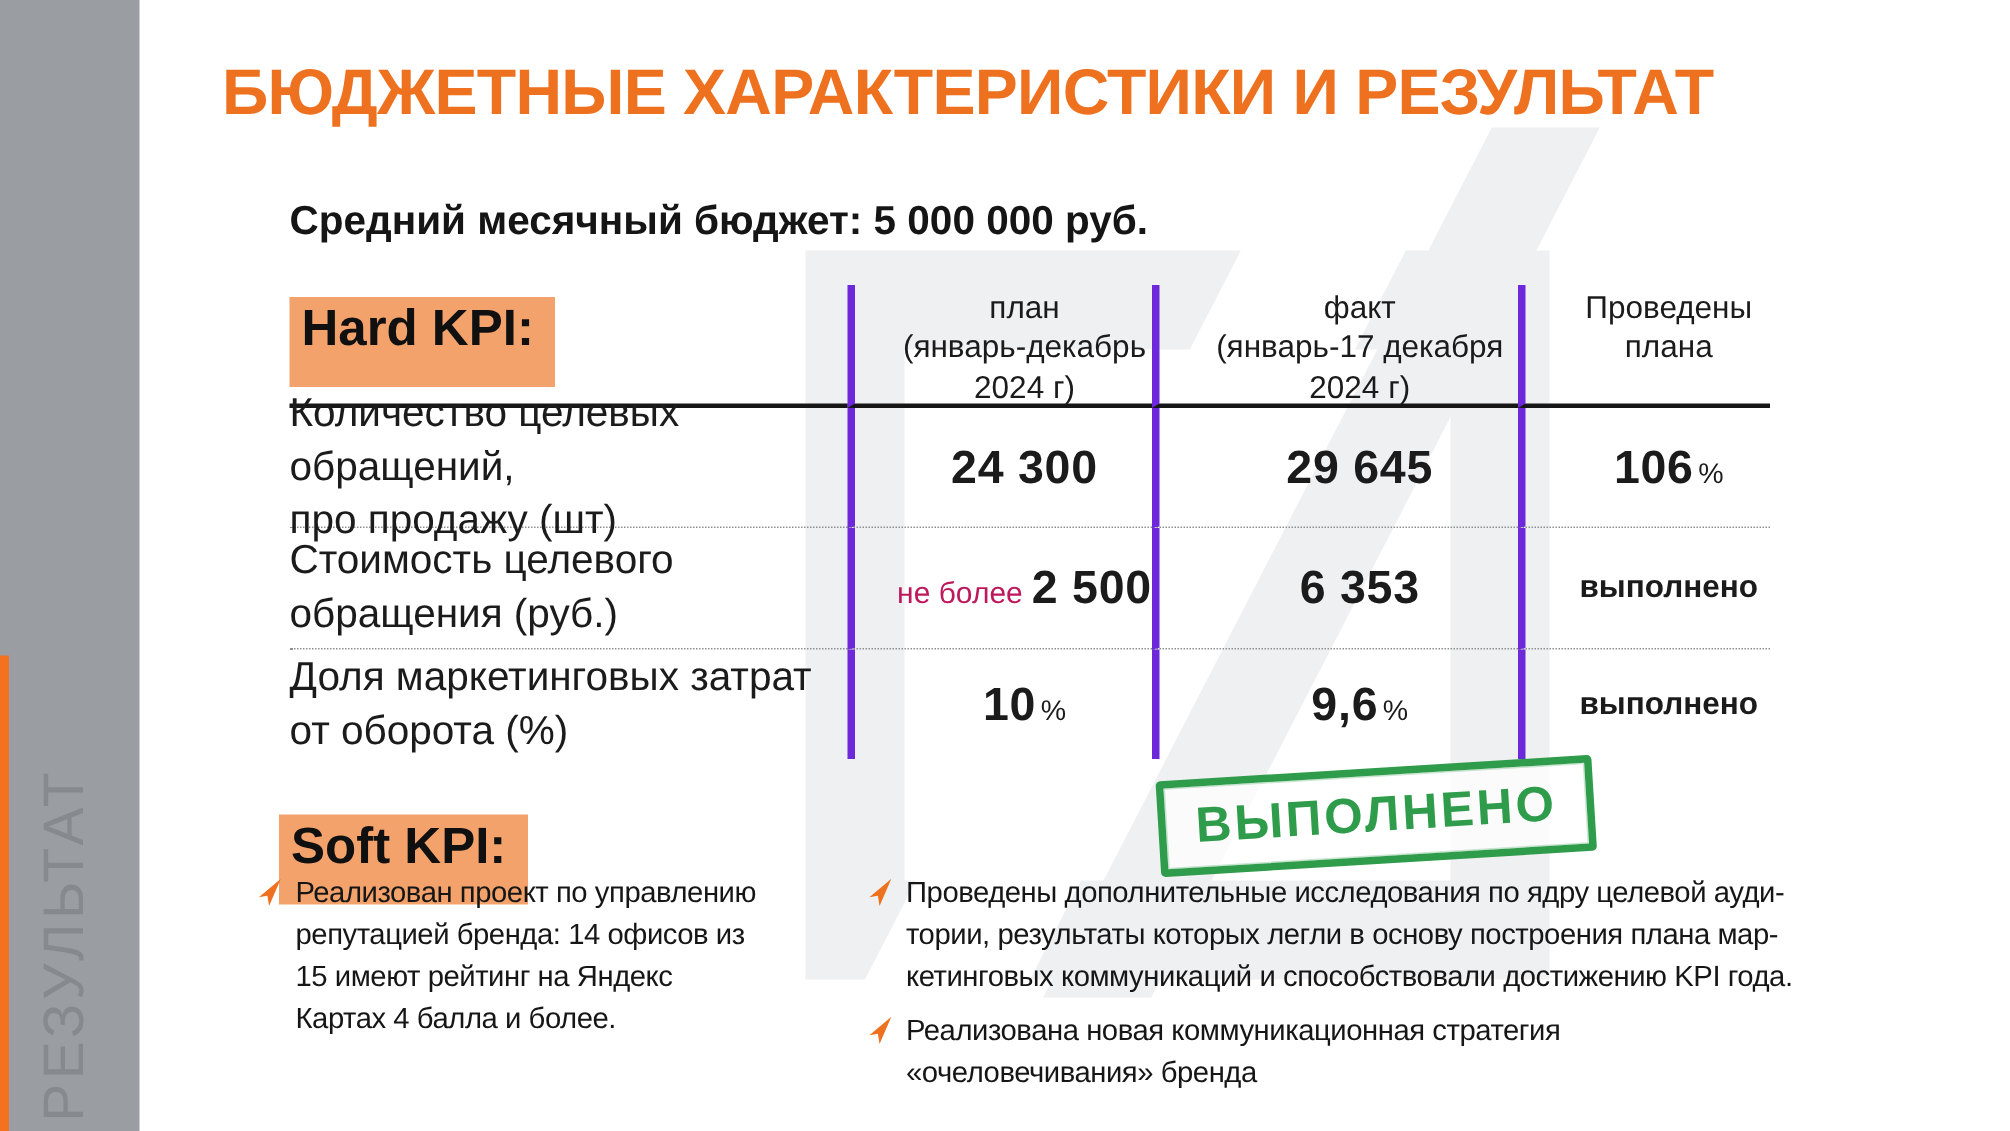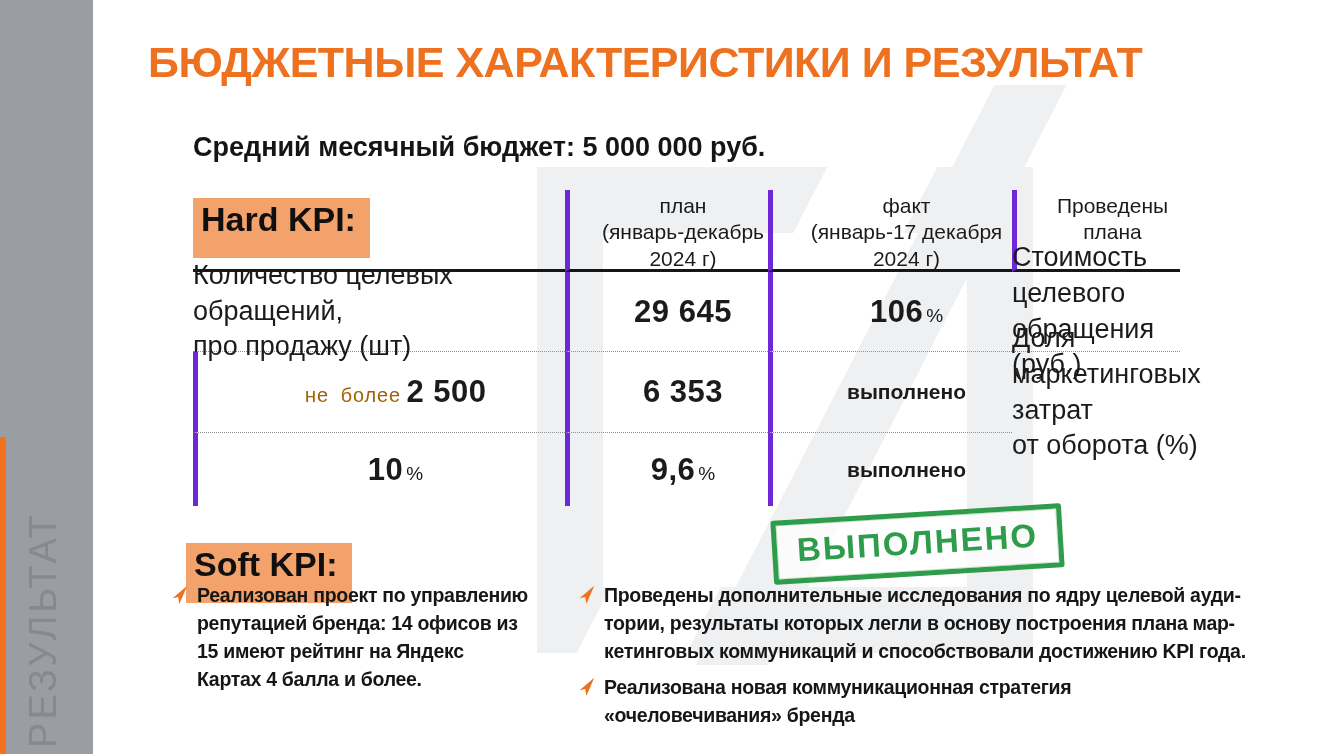--- a/index.html
+++ b/index.html
@@ -108,6 +108,11 @@
 
     <div class="cell rlabel dotted">Количество целевых обращений,
 про продажу (шт)</div>
+    <div class="cell rval vline dotted">
+      <span class="valgrp">
+          <span class="num">24 300</span>
+        </span>
+    </div>
     <div class="cell rval vline dotted">
       <span class="valgrp">
           <span class="num">29 645</span>

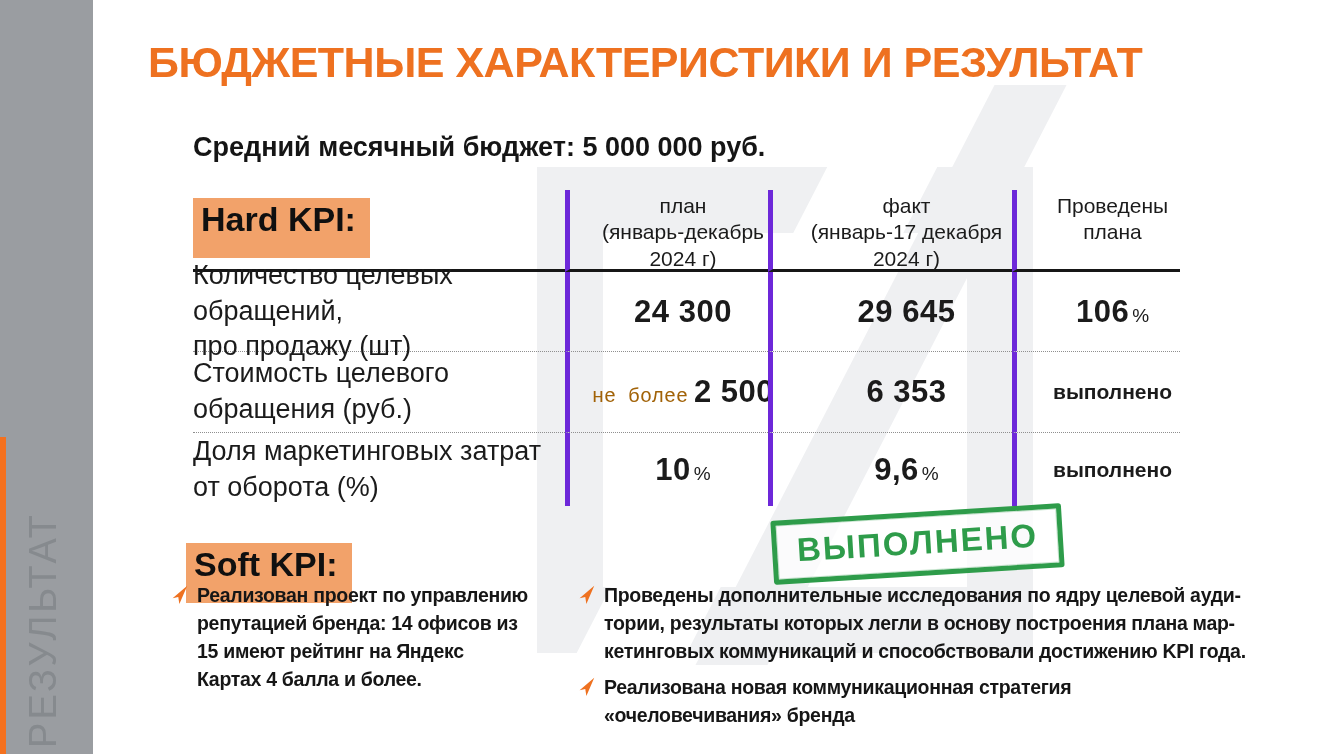--- a/index.html
+++ b/index.html
@@ -51,7 +51,7 @@
   .valgrp{display:inline-flex;align-items:baseline;}
   .num{font-size:31px;font-weight:bold;color:#1b1b1b;letter-spacing:0.5px;white-space:nowrap;}
   .unit{font-size:19px;color:#1b1b1b;margin-left:3px;}
-  .prefix{font-size:20px;color:#a16207;margin-right:6px;white-space:nowrap;font-family:Liberation Mono, monospace;}
+  .prefix{font-size:20px;color:#be185d;margin-right:6px;white-space:nowrap;}
   .word{font-size:21px;font-weight:bold;color:#1b1b1b;}
   
   .stamp{

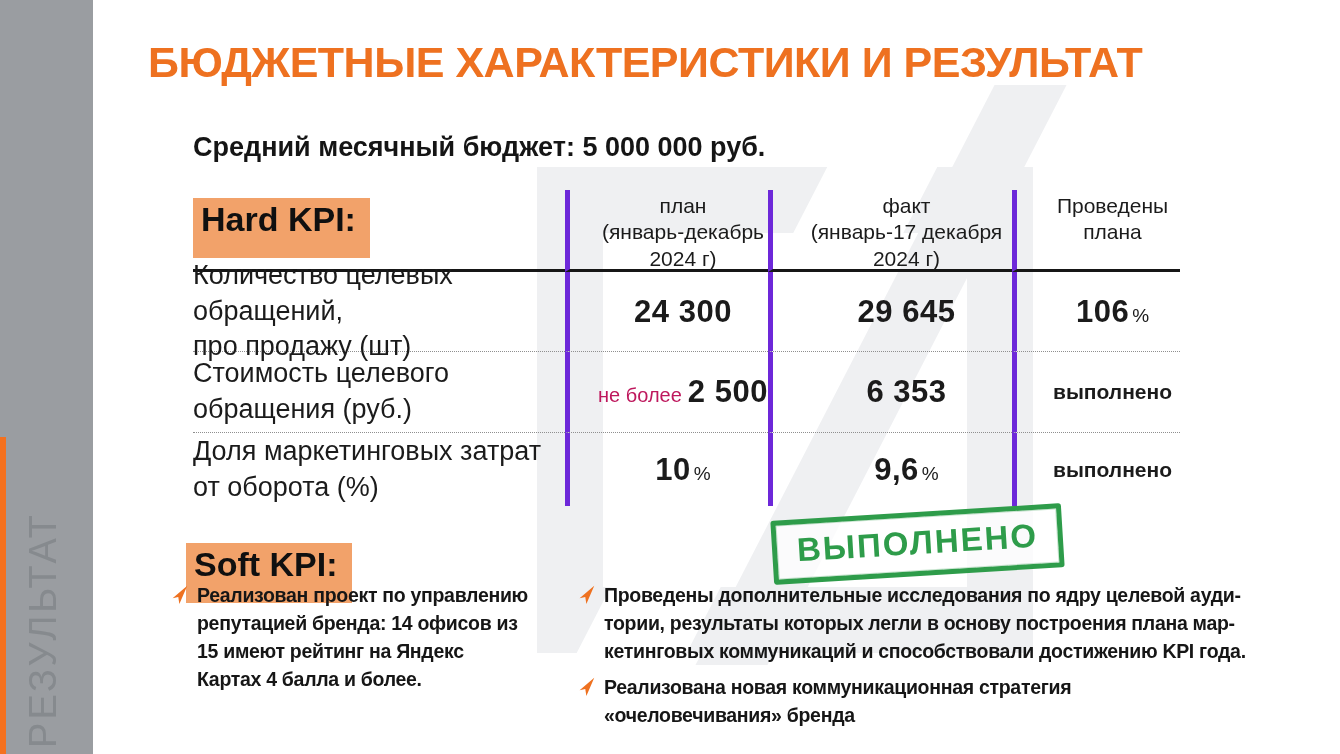--- a/index.html
+++ b/index.html
@@ -67,7 +67,7 @@
   .bullet{display:flex;align-items:flex-start;margin-bottom:8px;}
   .bullet-icon{flex:none;width:22px;height:22px;margin-top:3px;margin-right:7px;}
   .btext{
-    font-size:19.5px;font-weight:bold;line-height:28px;color:#161616;
+    font-size:19.5px;font-weight:normal;line-height:28px;color:#161616;
     letter-spacing:-0.3px;white-space:pre-line;
   }
 </style>

